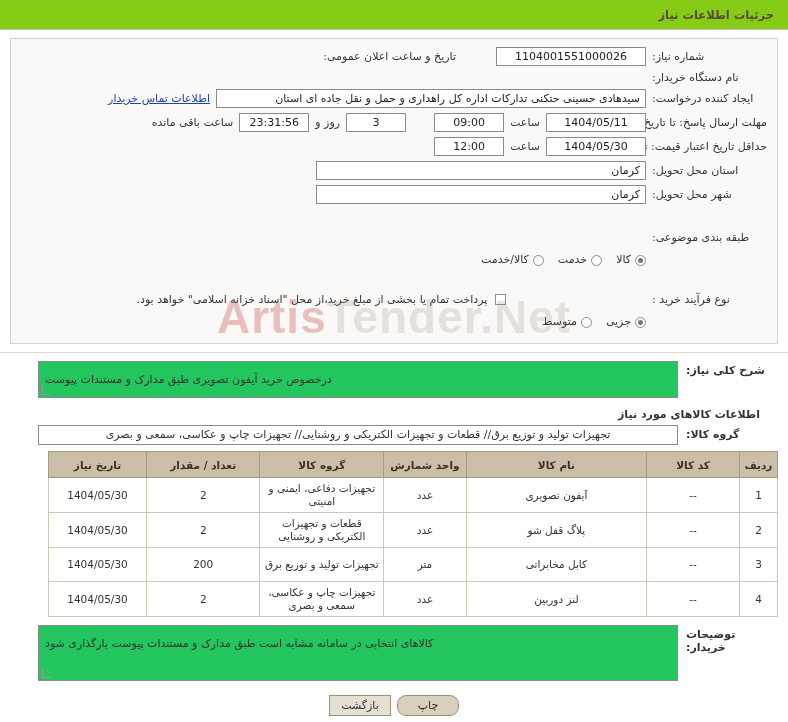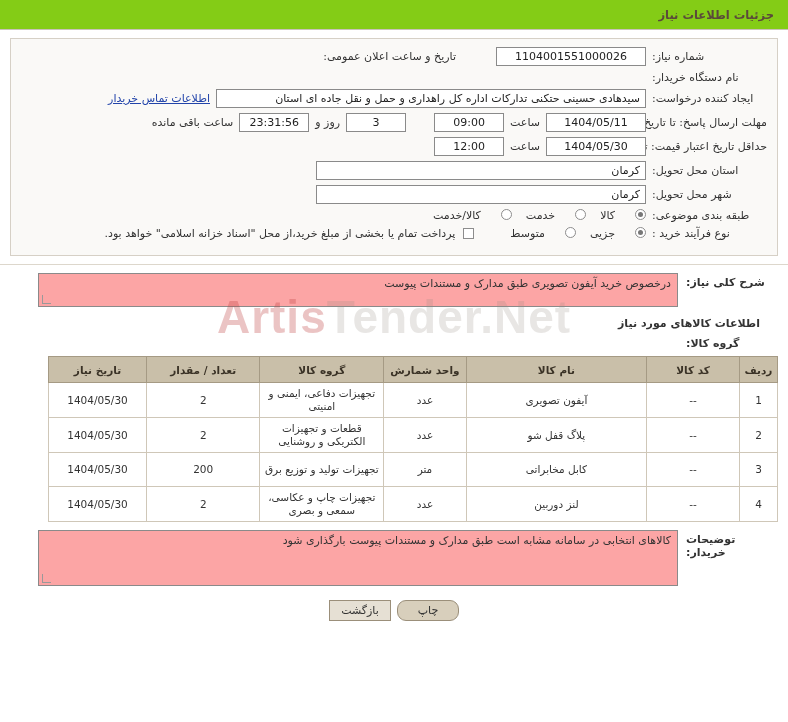--- a/index.html
+++ b/index.html
@@ -86,7 +86,7 @@
   }
 
   .radio-group { display: flex; align-items: center; gap: 14px; }
-  .radio-item { display: flex; align-items: flex-start; gap: 20px; }
+  .radio-item { display: flex; align-items: flex-end; gap: 4px; margin-top: 44px; }
   .radio {
     width: 11px; height: 11px; border-radius: 50%;
     border: 1px solid #8d8d8d; background: #fff; display: inline-block;

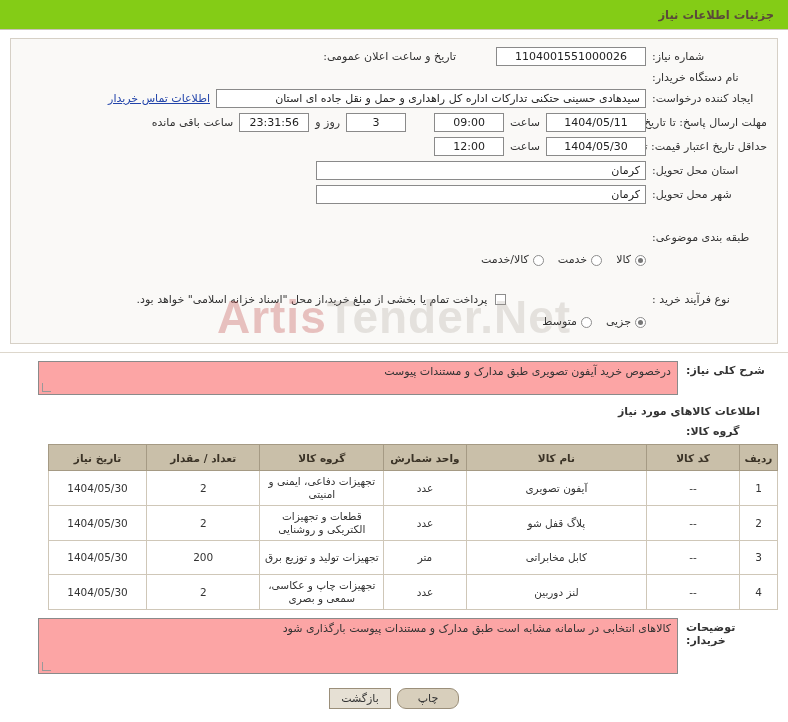--- a/index.html
+++ b/index.html
@@ -138,12 +138,12 @@
   }
   .bigbox {
     border: 1px solid #8a8a8a;
-    background: #fca5a5;
+    background: #22c55e;
     width: 640px;
     min-height: 34px;
-    padding: 3px 6px;
-    font-size: 11px;
-    text-align: right;
+    padding: 11px 6px;
+    font-size: 11px;
+    text-align: left;
     position: relative;
   }
   .bigbox.tall { min-height: 56px; }

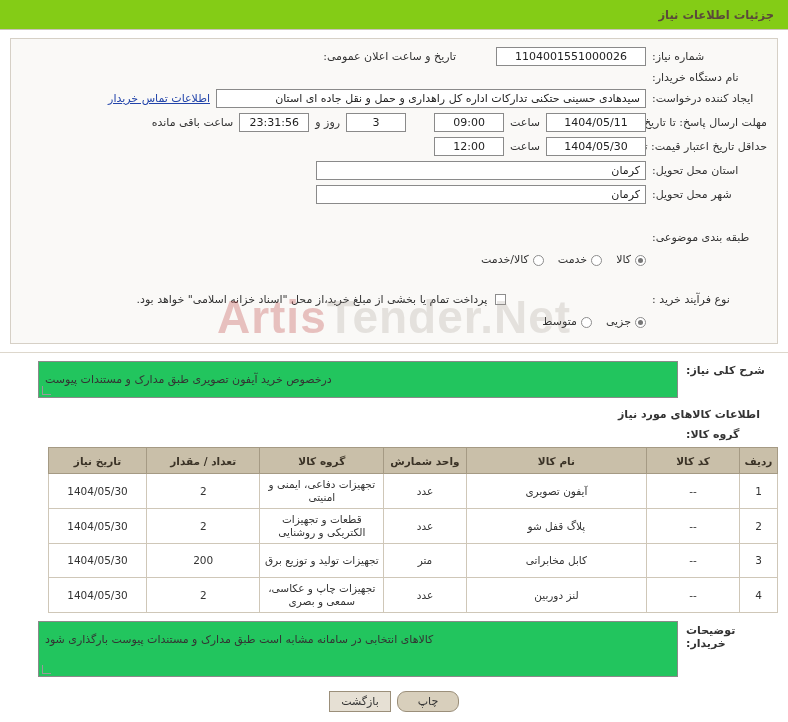--- a/index.html
+++ b/index.html
@@ -353,6 +353,7 @@
 
   <div class="field-row">
     <div class="field-label">گروه کالا:</div>
+    <div class="underline-field" style="width:640px;">تجهیزات تولید و توزیع برق// قطعات و تجهیزات الکتریکی و روشنایی// تجهیزات چاپ و عکاسی، سمعی و بصری</div>
   </div>
 
   <table class="items">

